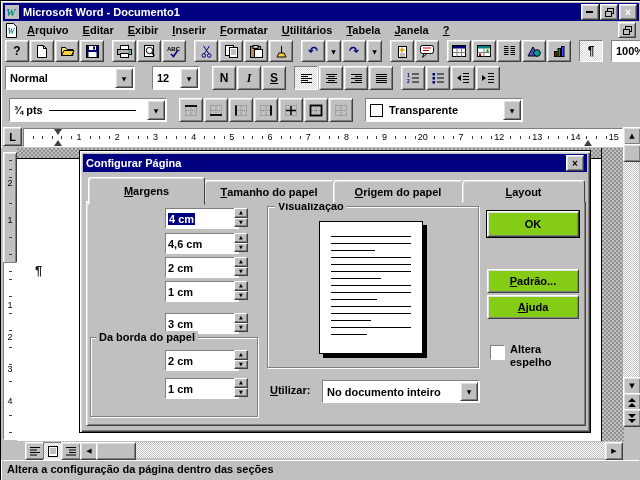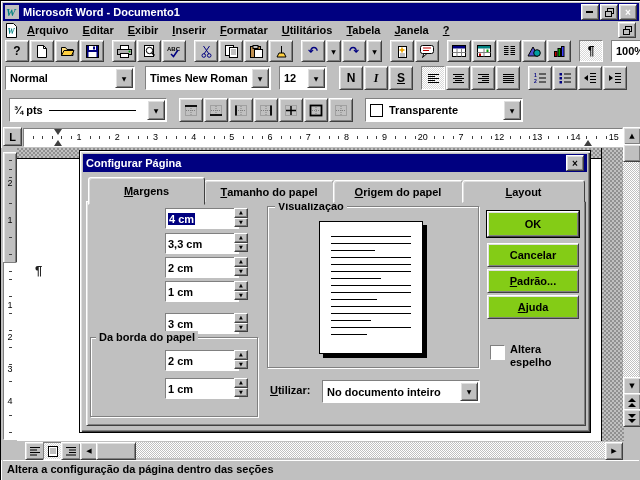--- a/index.html
+++ b/index.html
@@ -333,12 +333,6 @@
         </span>
       </span>
     <span class="sep" style="width:8px"></span>
-    <span class="combo" style="width:124px">
-        <span class="cval">Times New Roman</span>
-        <span class="cbtn">
-          <span>▼</span>
-        </span>
-      </span>
     <span class="sep"></span>
     <span class="combo" style="width:46px">
         <span class="cval">12</span>

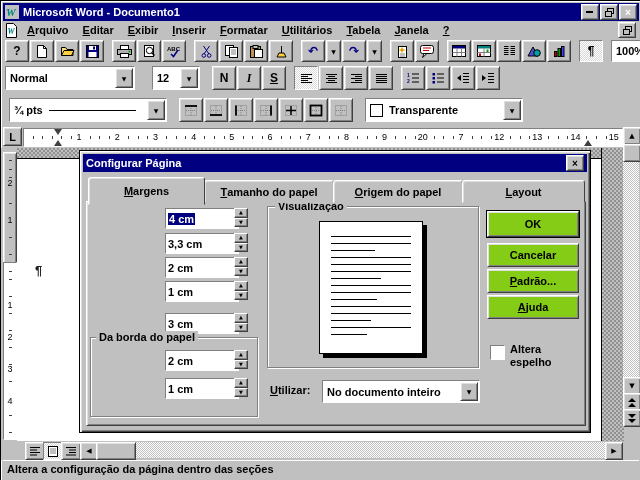--- a/index.html
+++ b/index.html
@@ -752,7 +752,7 @@
 
     <span class="abs" style="left:17px;top:85px"></span>
     <span class="abs field" style="left:85px;top:82px;width:68px">
-        <span>3,3 cm</span>
+        <span>4,6 cm</span>
       </span>
     <span class="abs spin" style="left:154px;top:82px;height:19px">
         <div>▲</div>

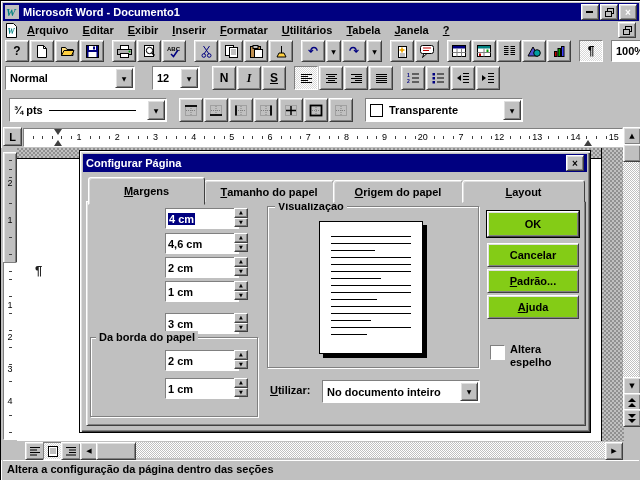--- a/index.html
+++ b/index.html
@@ -838,7 +838,6 @@
       </span>
 
     <span class="abs btn95 defring" style="left:407px;top:60px;width:90px;height:24px">OK</span>
-    <span class="abs btn95" style="left:407px;top:92px;width:90px;height:22px">Cancelar</span>
     <span class="abs btn95" style="left:407px;top:118px;width:90px;height:22px"><u>P</u>adrão...</span>
     <span class="abs btn95" style="left:407px;top:144px;width:90px;height:22px"><u>A</u>juda</span>
 

